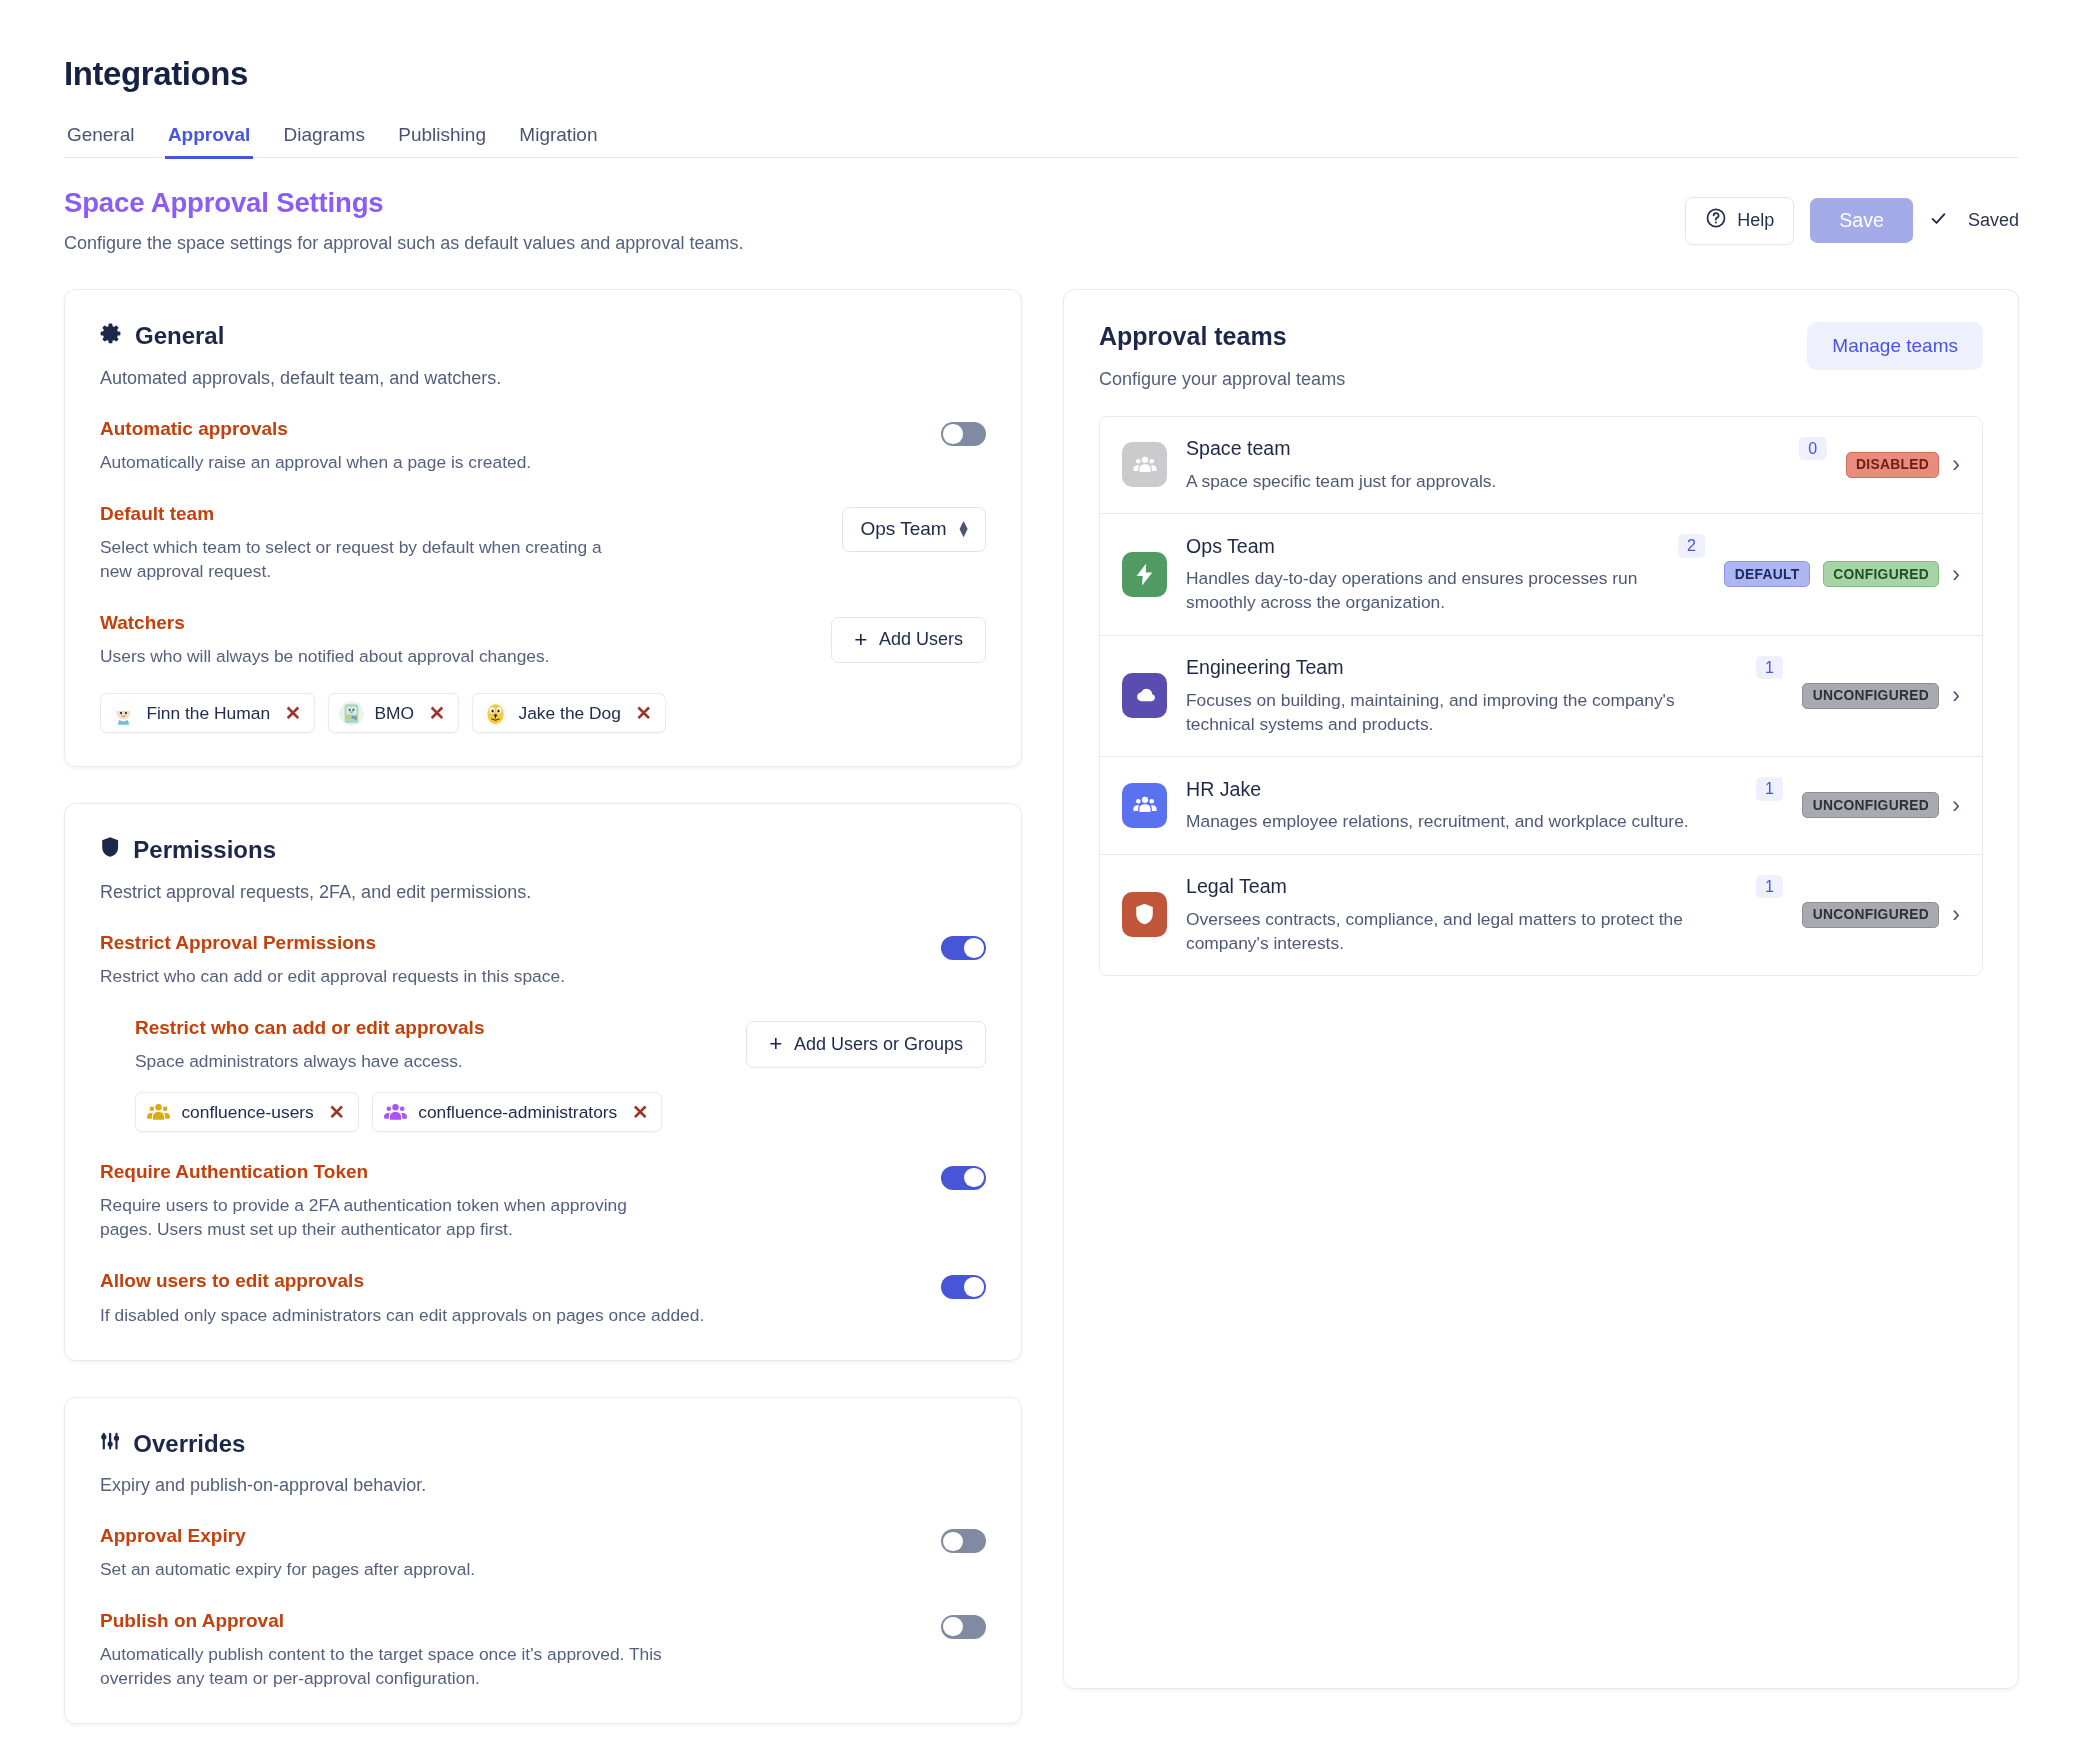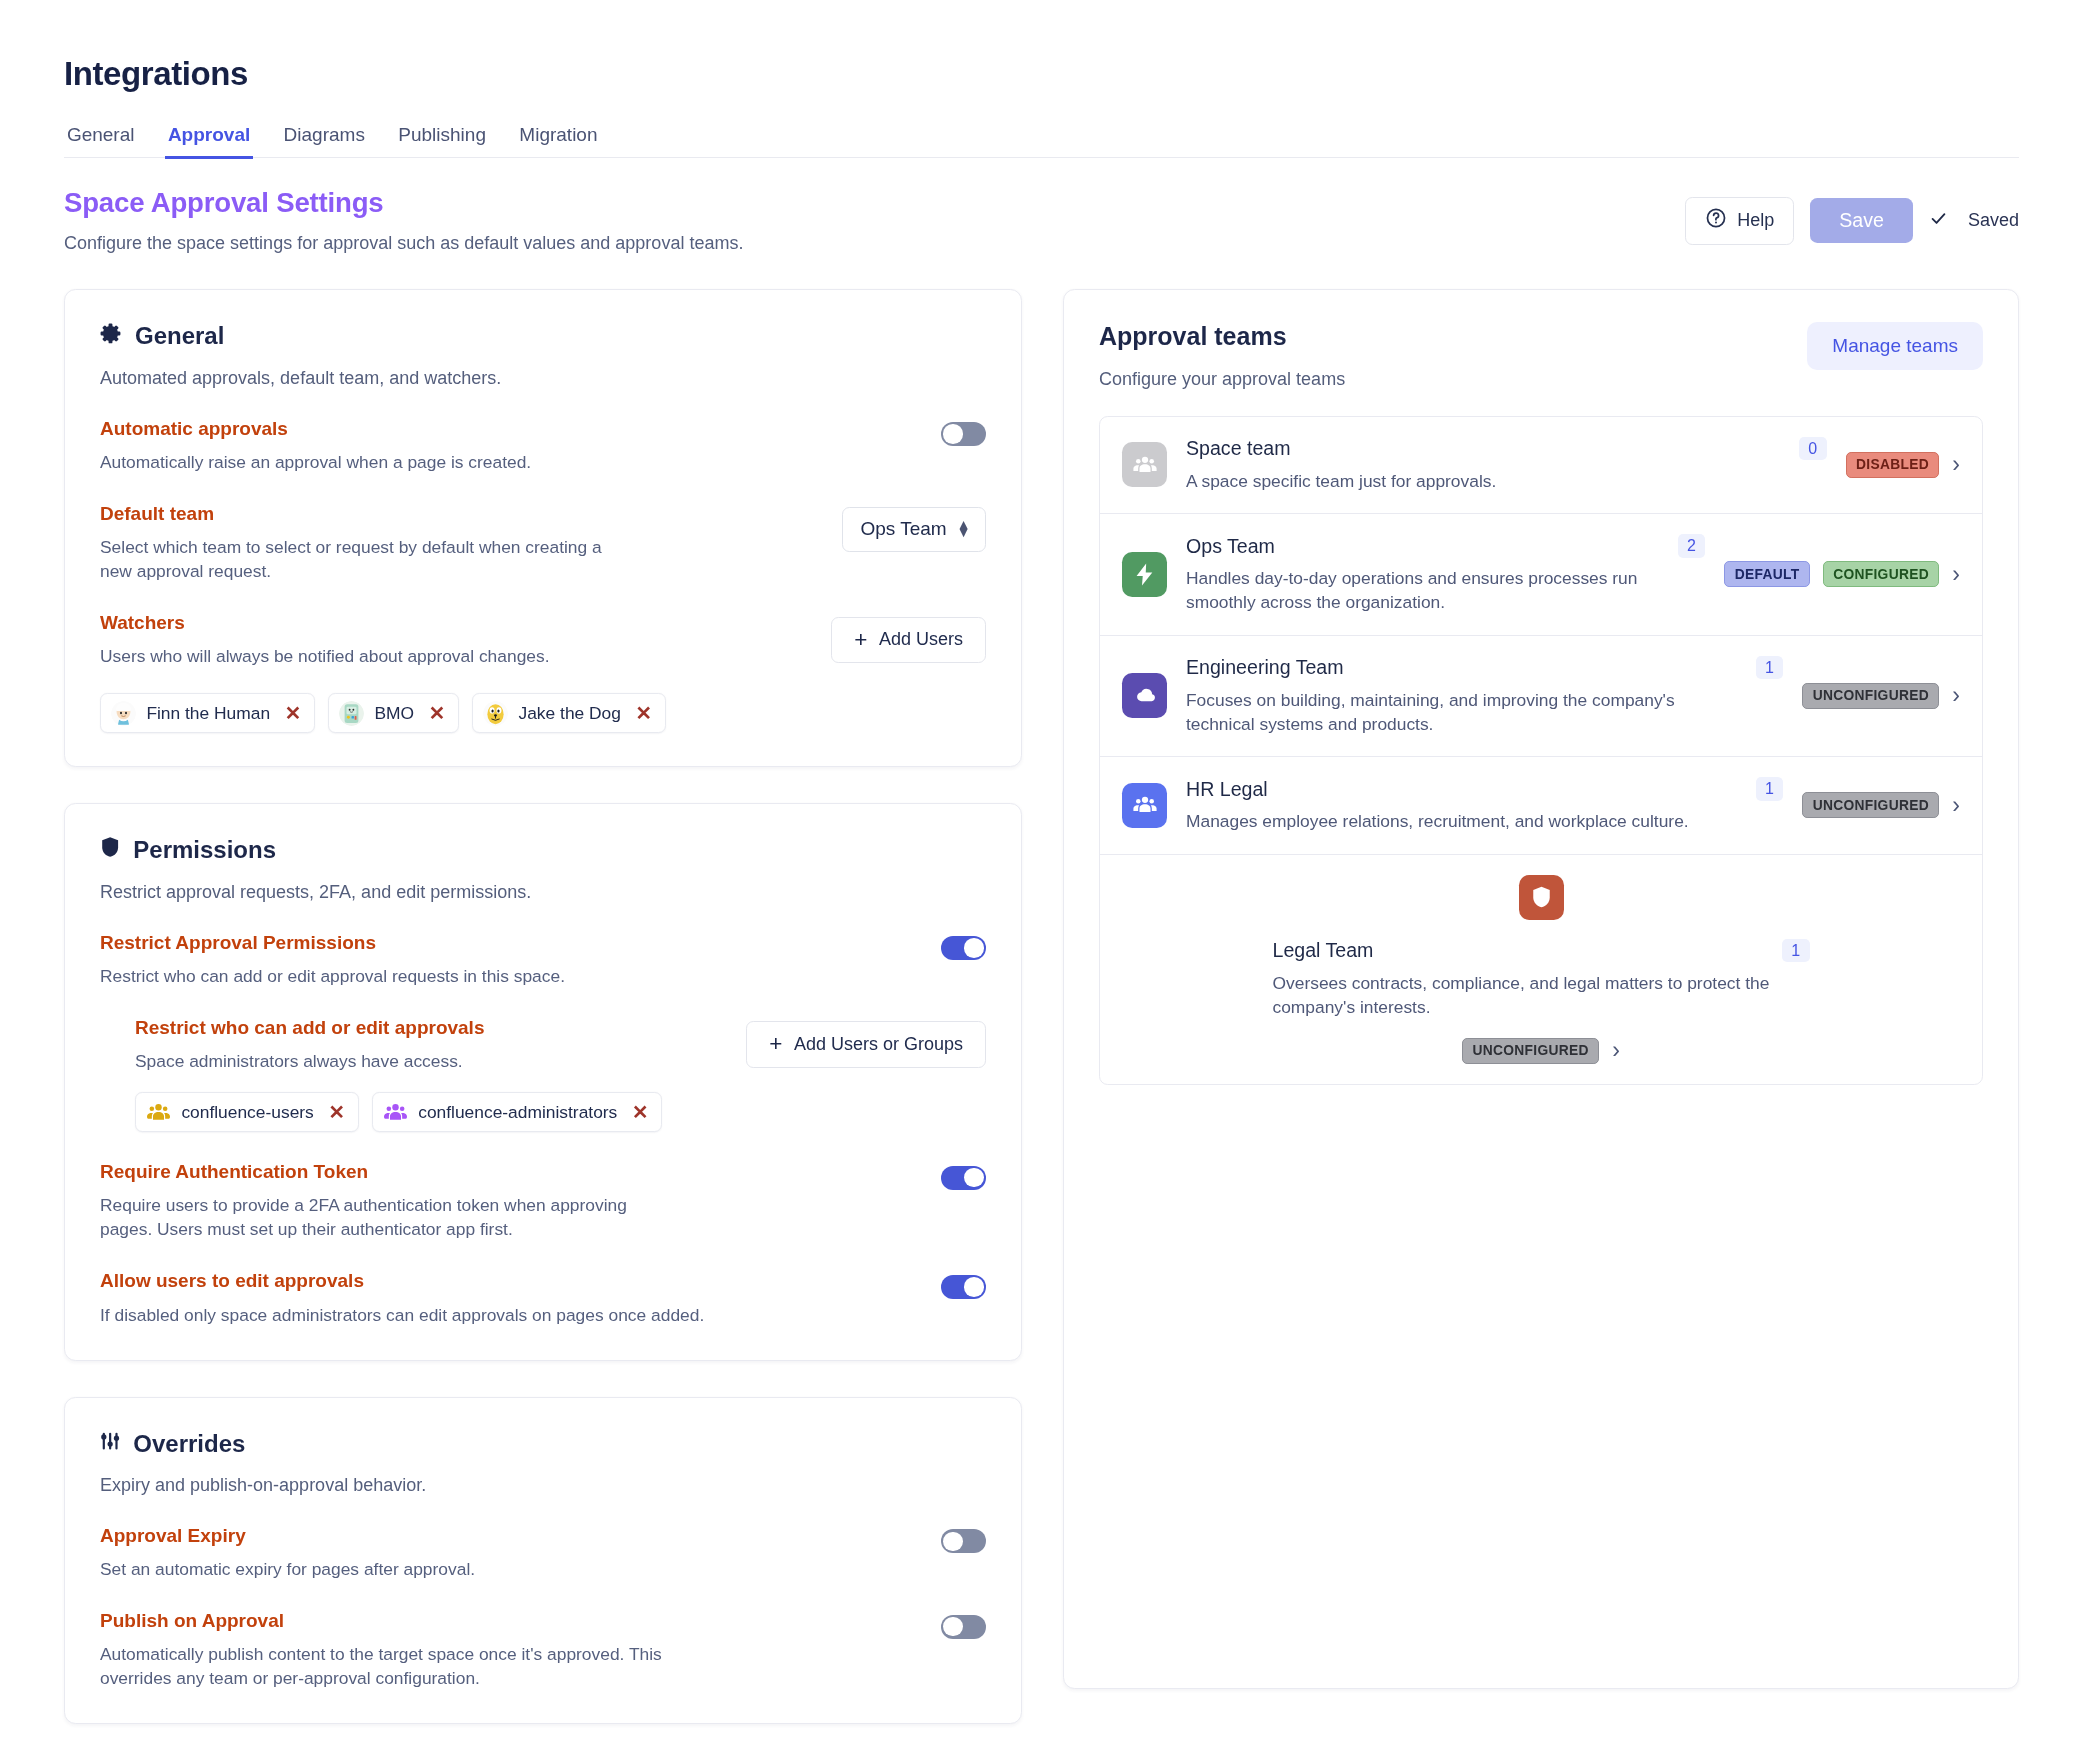--- a/index.html
+++ b/index.html
@@ -497,7 +497,7 @@
             </div>
             <div class="team-main">
               <div class="team-name-line">
-                <span class="team-name">HR Legal</span>
+                <span class="team-name">HR Jake</span>
                 <span class="count">1</span>
               </div>
               <div class="team-desc">Manages employee relations, recruitment, and workplace culture.</div>

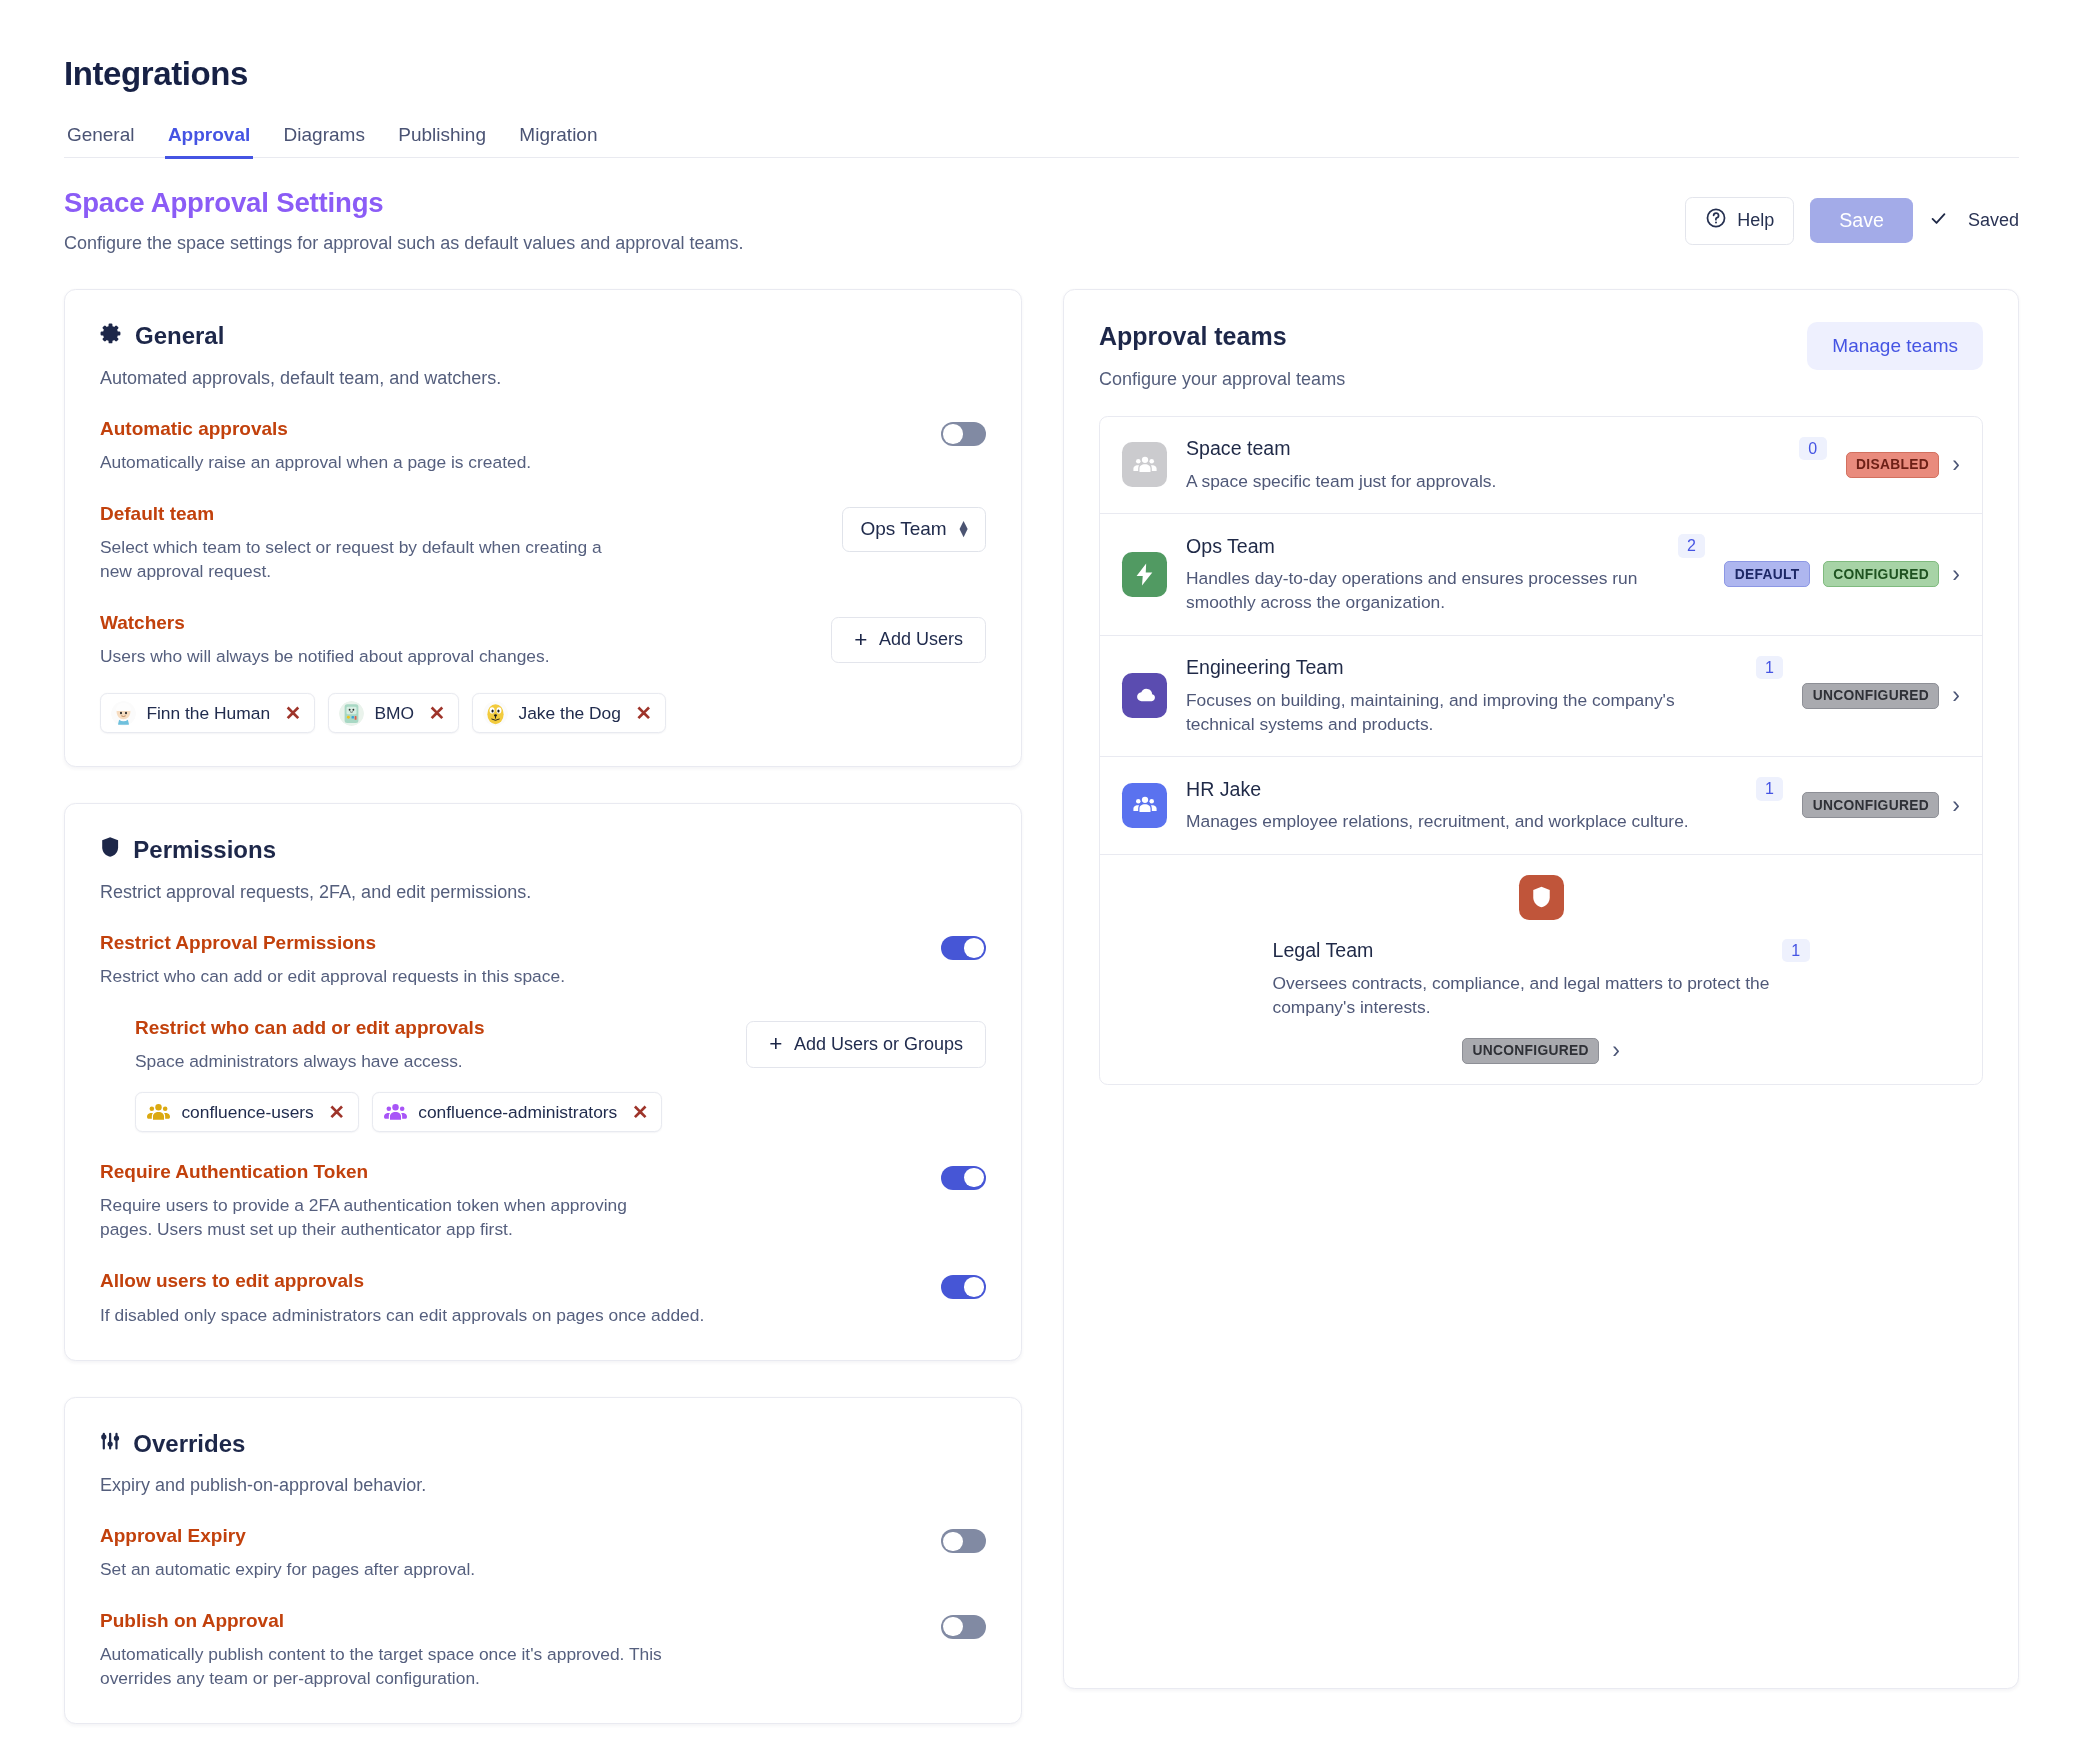--- a/index.html
+++ b/index.html
@@ -124,7 +124,7 @@
     display: flex; align-items: center; gap: 19px;
     padding: 20.3px 22px; border-bottom: 1.1px solid #e9eaf1; cursor: pointer;
   }
-  .team-row:last-child { border-bottom: none; flex-direction: column; }
+  .team-row:last-child { border-bottom: none; }
   .team-icon { width: 45px; height: 45px; border-radius: 10.2px; flex: none; display: flex; align-items: center; justify-content: center; }
   .team-main { flex: 1; min-width: 0; }
   .team-name-line { display: flex; align-items: center; gap: 10.2px; justify-content: space-between; }

